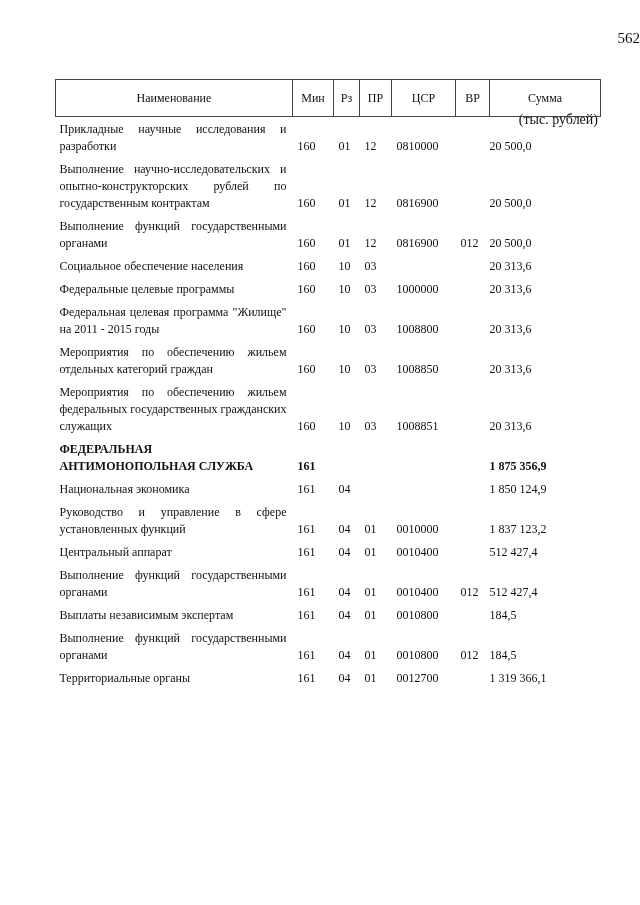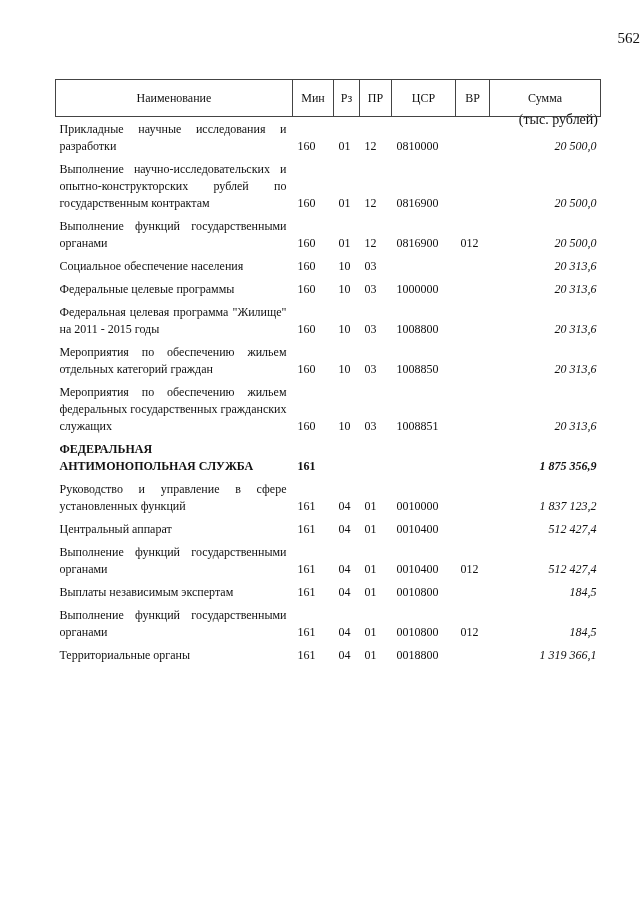--- a/index.html
+++ b/index.html
@@ -38,7 +38,7 @@
   tbody tr td { padding-top: 4px; padding-bottom: 2px; }
   td.name { text-align: justify; text-align-last: left; padding-left: 4px; padding-right: 6px; }
   td.code { text-align: left; padding-left: 5px; }
-  td.sum  { text-align: right; padding-right: 4px; font-style: italic; }
+  td.sum  { text-align: left; padding-right: 4px; }
   tr.bold td { font-weight: bold; }
 </style>
 </head>

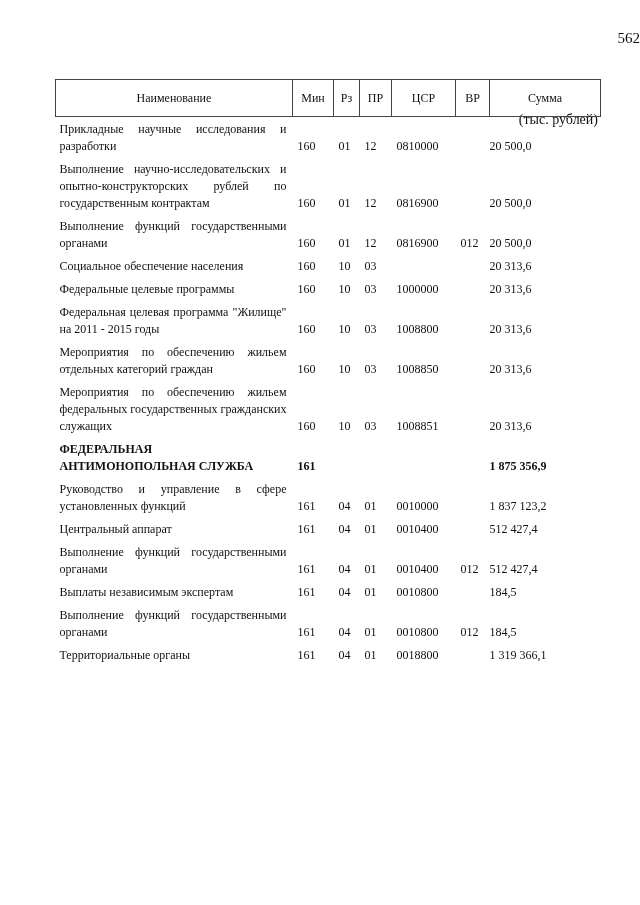--- a/index.html
+++ b/index.html
@@ -151,6 +151,15 @@
         <td class="sum">1 875 356,9</td>
       </tr>
       <tr>
+        <td class="name">Национальная экономика</td>
+        <td class="code">161</td>
+        <td class="code">04</td>
+        <td class="code"></td>
+        <td class="code"></td>
+        <td class="code"></td>
+        <td class="sum">1 850 124,9</td>
+      </tr>
+      <tr>
         <td class="name">Руководство и управление в сфере установленных функций</td>
         <td class="code">161</td>
         <td class="code">04</td>

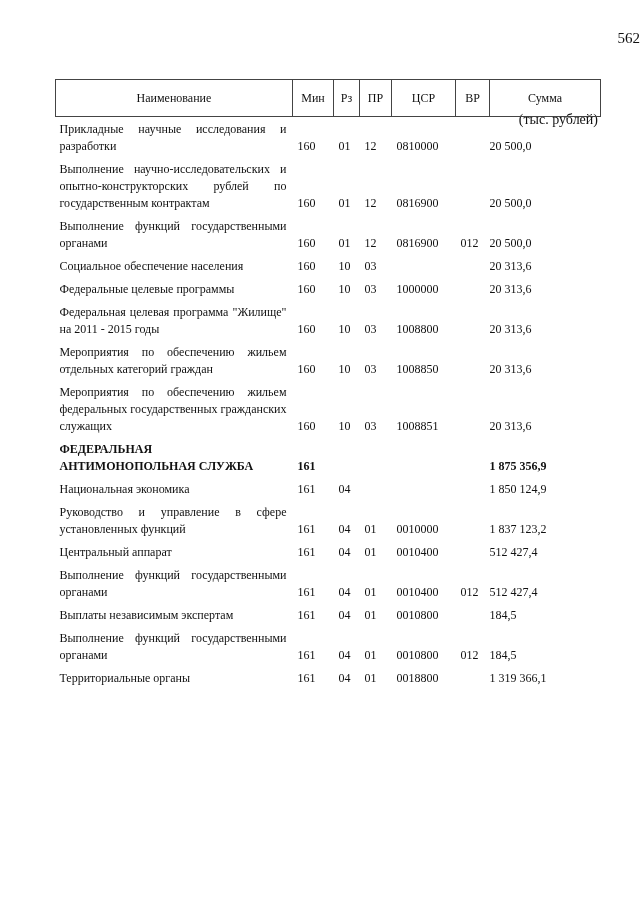--- a/index.html
+++ b/index.html
@@ -209,7 +209,7 @@
         <td class="code">161</td>
         <td class="code">04</td>
         <td class="code">01</td>
-        <td class="code">0018800</td>
+        <td class="code">0012700</td>
         <td class="code"></td>
         <td class="sum">1 319 366,1</td>
       </tr>

